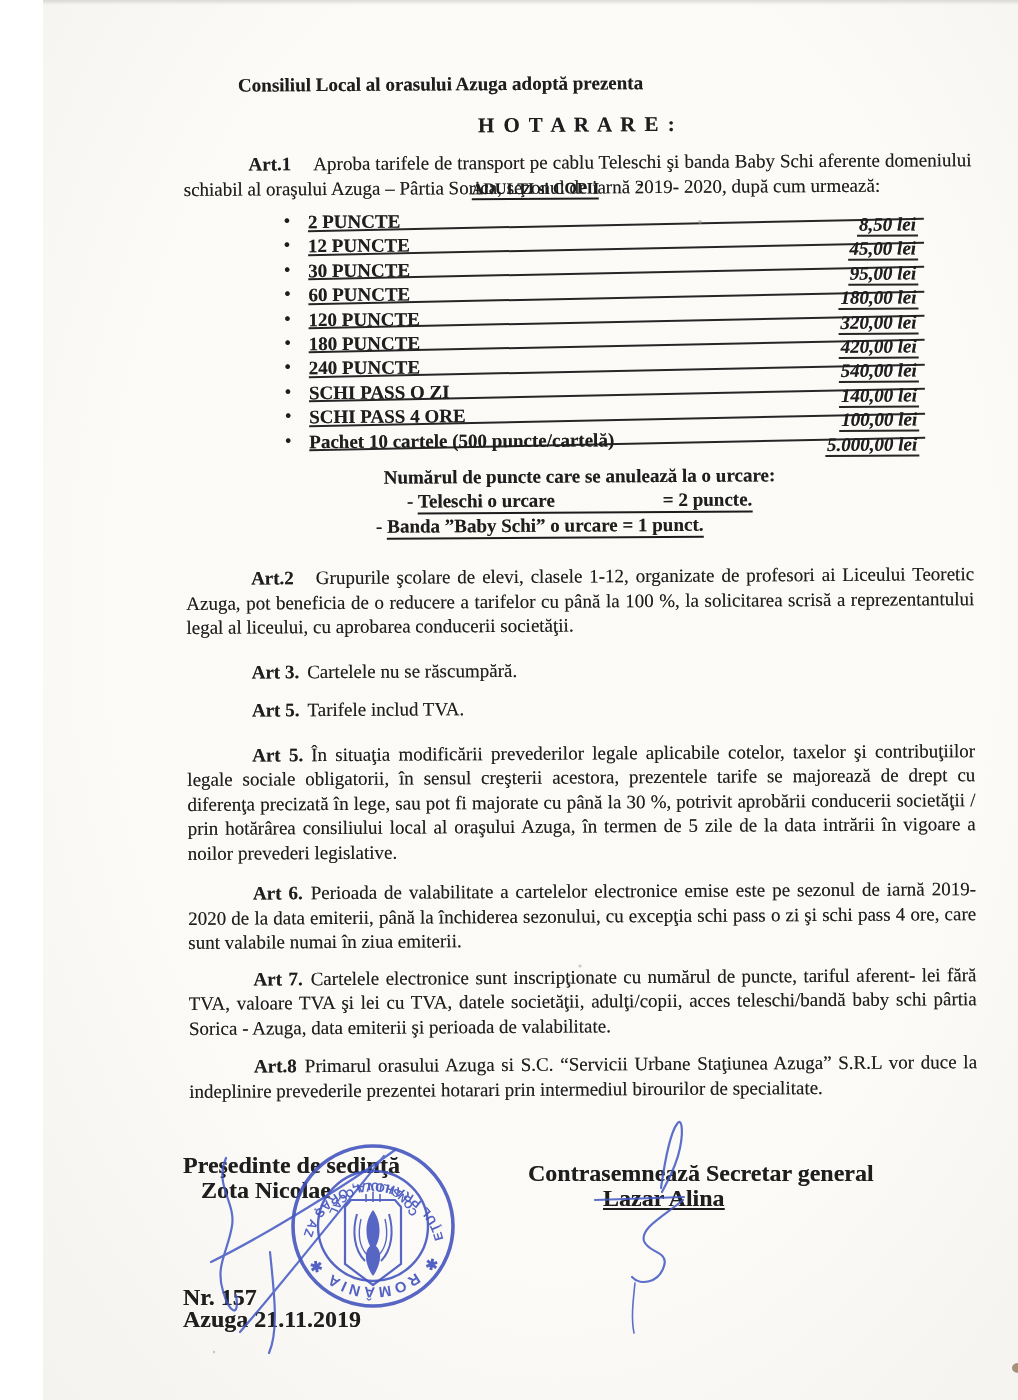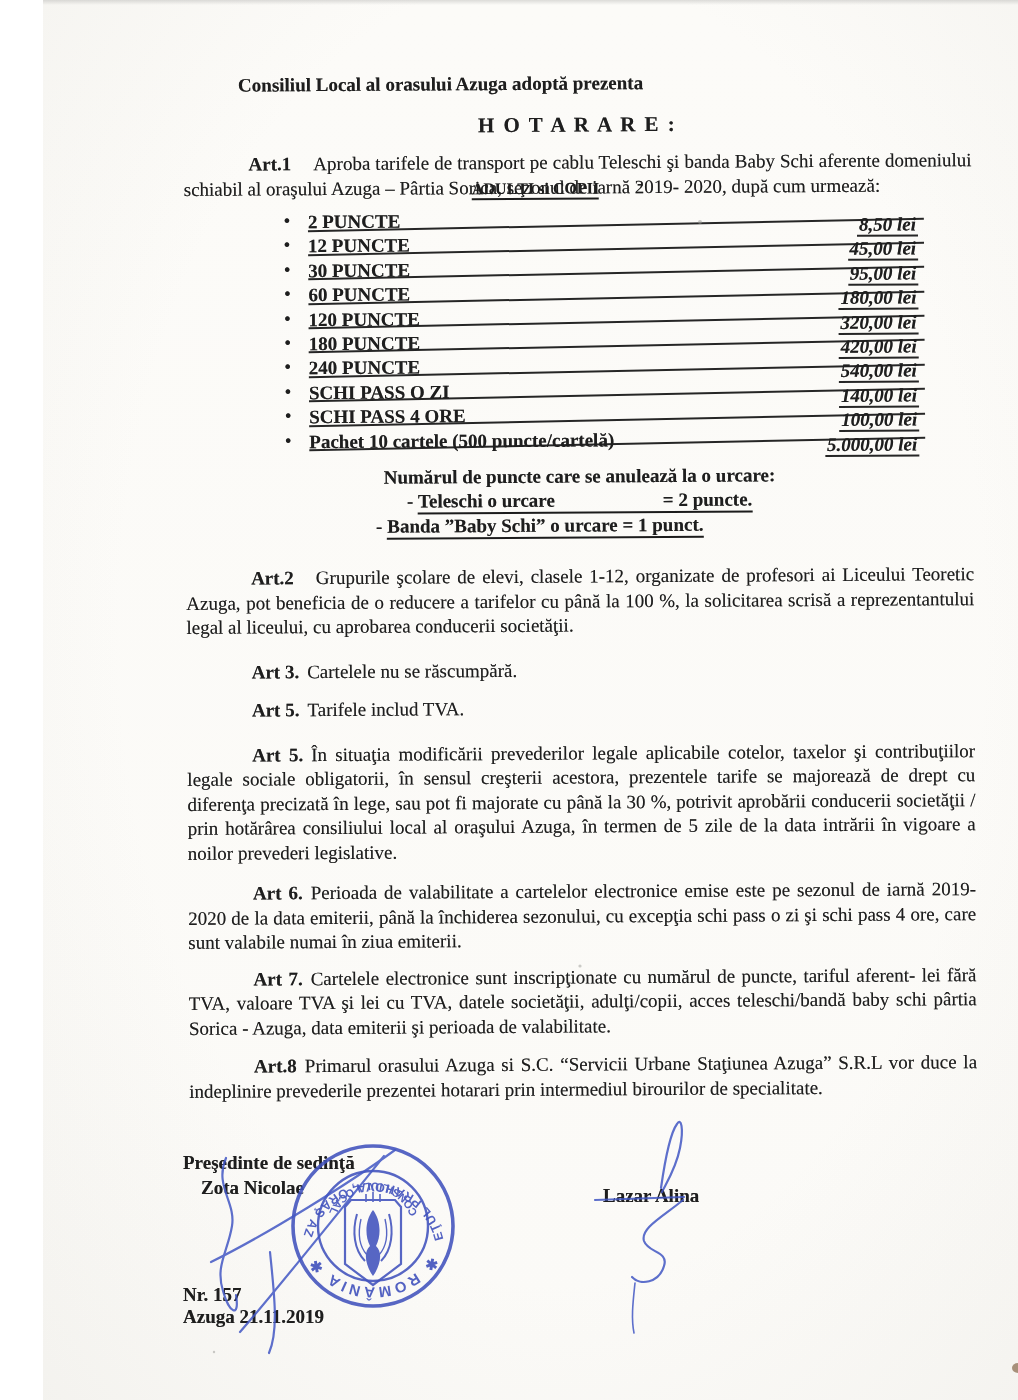--- a/index.html
+++ b/index.html
@@ -56,7 +56,7 @@
   .p-art7{margin-top:12px;}
   .p-art8{margin-top:14px;}
   
-  .sig{position:absolute;font-weight:700;font-size:19px;text-shadow:0 0 .5px rgba(30,30,30,.55);}
+  .sig{position:absolute;font-weight:700;font-size:24px;text-shadow:0 0 .5px rgba(30,30,30,.55);}
   .sig-left-role{left:140px;top:1152px;}
   .sig-left-name{left:158px;top:1177px;}
   .sig-right-role{left:485px;top:1160px;}

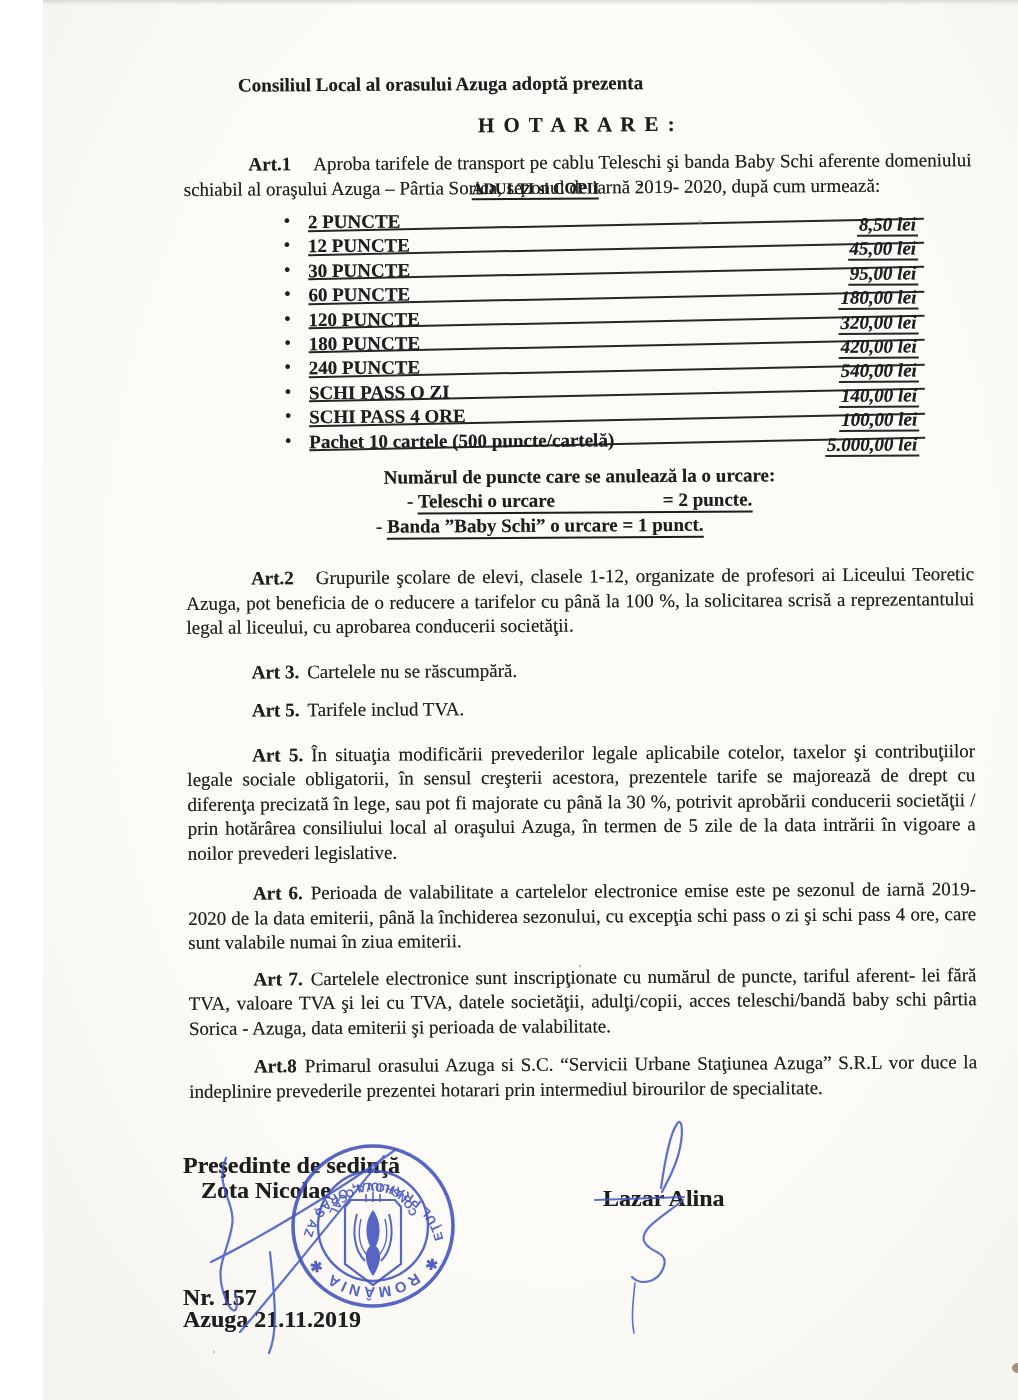--- a/index.html
+++ b/index.html
@@ -175,6 +175,7 @@
 
   <div class="sig sig-left-role">Preşedinte de sedinţă</div>
   <div class="sig sig-left-name">Zota Nicolae</div>
+  <div class="sig sig-right-role">Contrasemnează  Secretar general</div>
   <div class="sig sig-right-name">Lazar Alina</div>
   <div class="sig foot-date">Azuga 21.11.2019</div>
   <div class="sig foot-nr">Nr. 157</div>

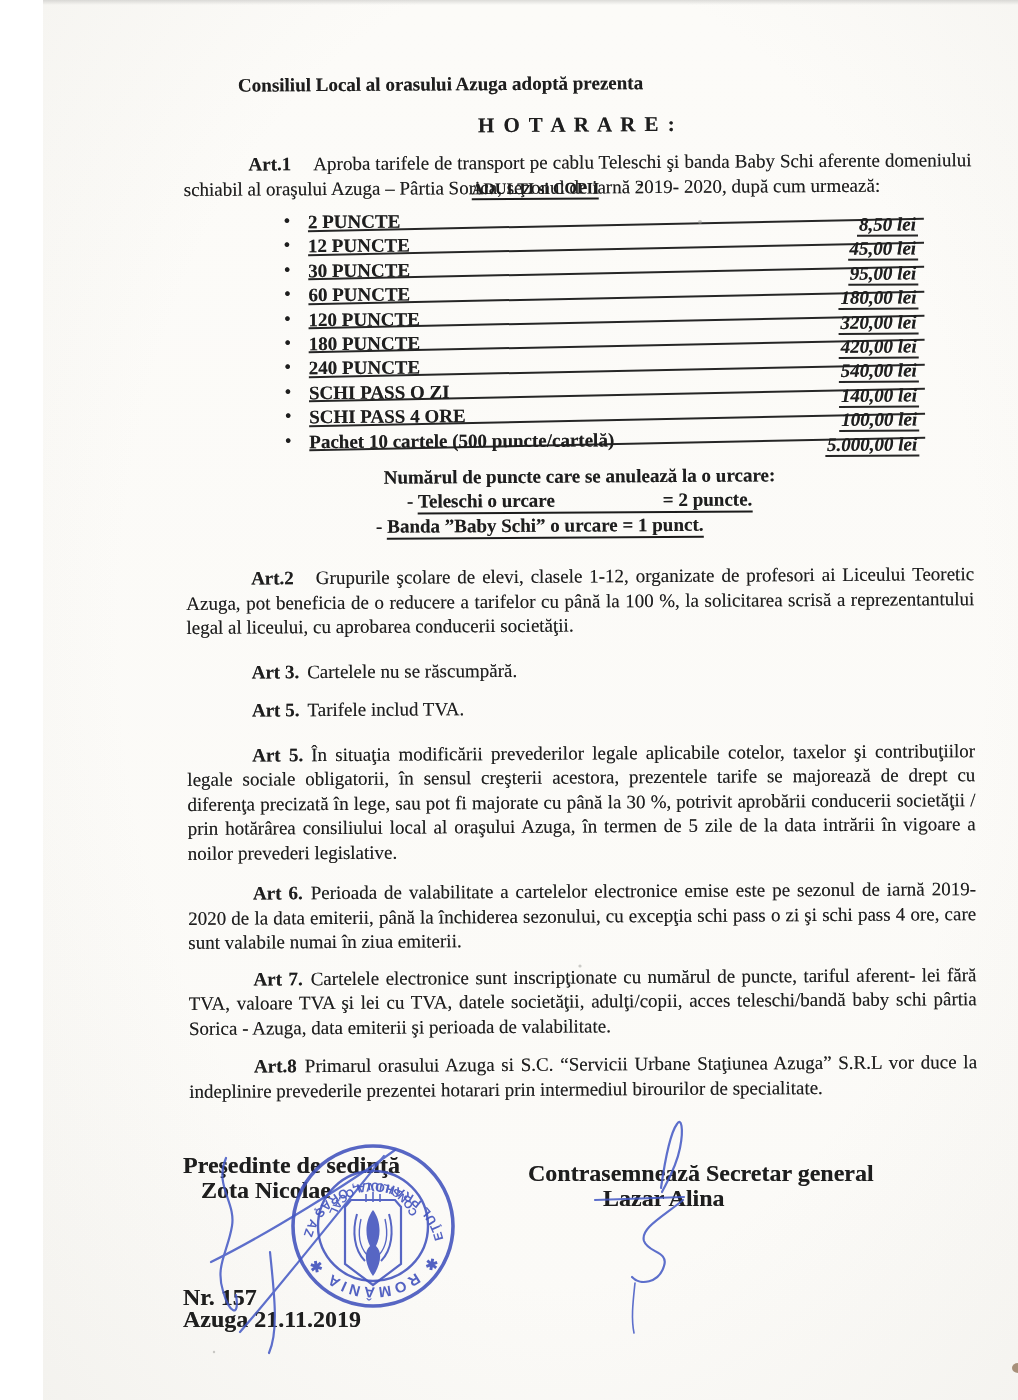--- a/index.html
+++ b/index.html
@@ -60,7 +60,7 @@
   .sig-left-role{left:140px;top:1152px;}
   .sig-left-name{left:158px;top:1177px;}
   .sig-right-role{left:485px;top:1160px;}
-  .sig-right-name{left:560px;top:1185px;}
+  .sig-right-name{left:560px;top:1185px;text-decoration:underline;}
   .foot-date{left:140px;top:1306px;}
   .foot-nr{left:140px;top:1284px;}
   .overlay{position:absolute;left:0;top:0;pointer-events:none;}

